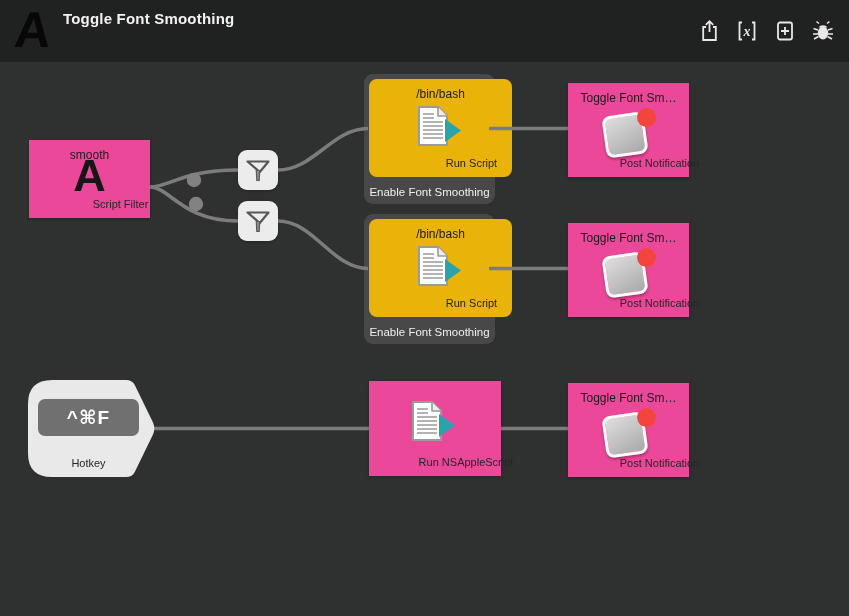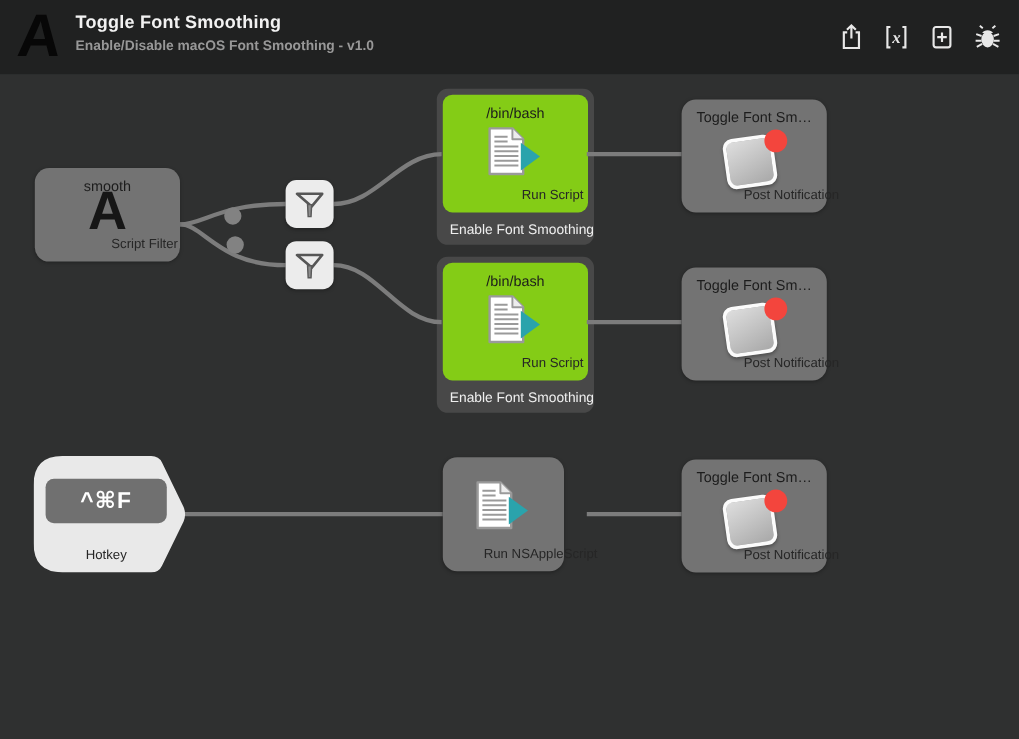--- a/index.html
+++ b/index.html
@@ -66,7 +66,6 @@
   <div class="header">
     <div class="logo">A</div>
     <div class="h-title">Toggle Font Smoothing</div>
-    <div class="h-sub">Enable/Disable macOS Font Smoothing - v1.0</div>
 
     <div class="toolbar">
       <div class="tool">

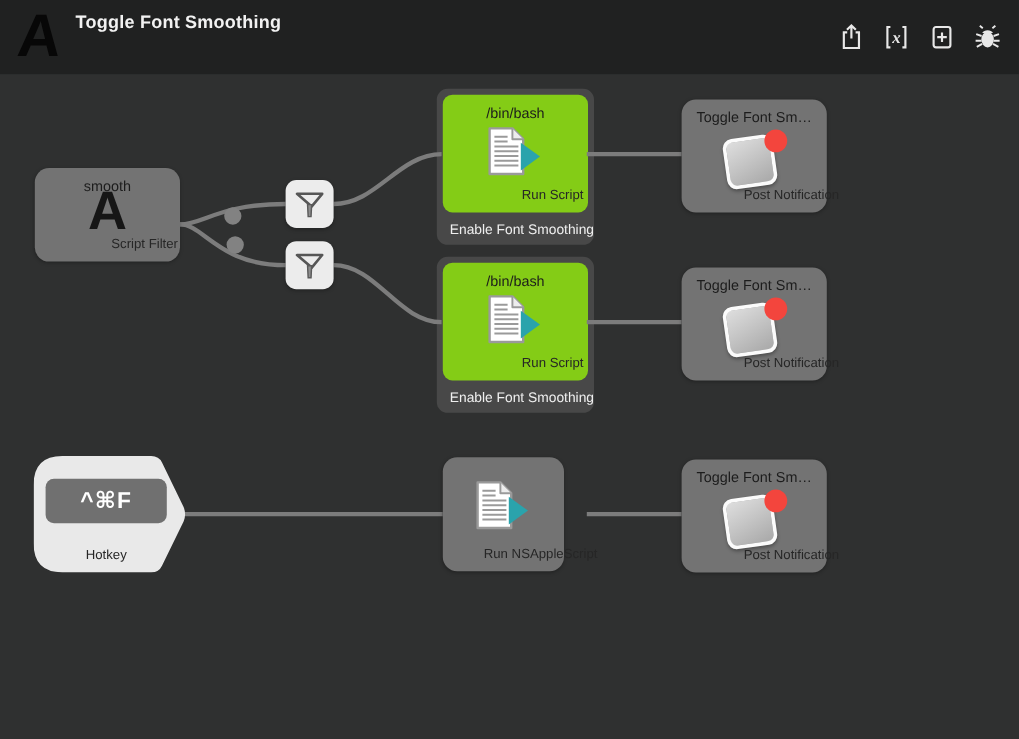--- a/index.html
+++ b/index.html
@@ -24,8 +24,8 @@
   .group { position:absolute; background:#484848; border-radius:9px; z-index:1; }
   .group .caption { position:absolute; left:0; bottom:6px; width:100%; text-align:right;
                     font-size:11.5px; color:#efefef; }
-  .inner-node { position:absolute; left:5px; top:5px; width:121px; height:98px;
-                background:#84cc16; border-radius:8px; }
+  .inner-node { position:absolute; left:5px; top:5px; width:143px; height:98px;
+                background:#eab308; border-radius:8px; }
 
   .node { position:absolute; background:#737373; border-radius:12px; z-index:3;
           box-shadow:0 1px 3px rgba(0,0,0,.25); }

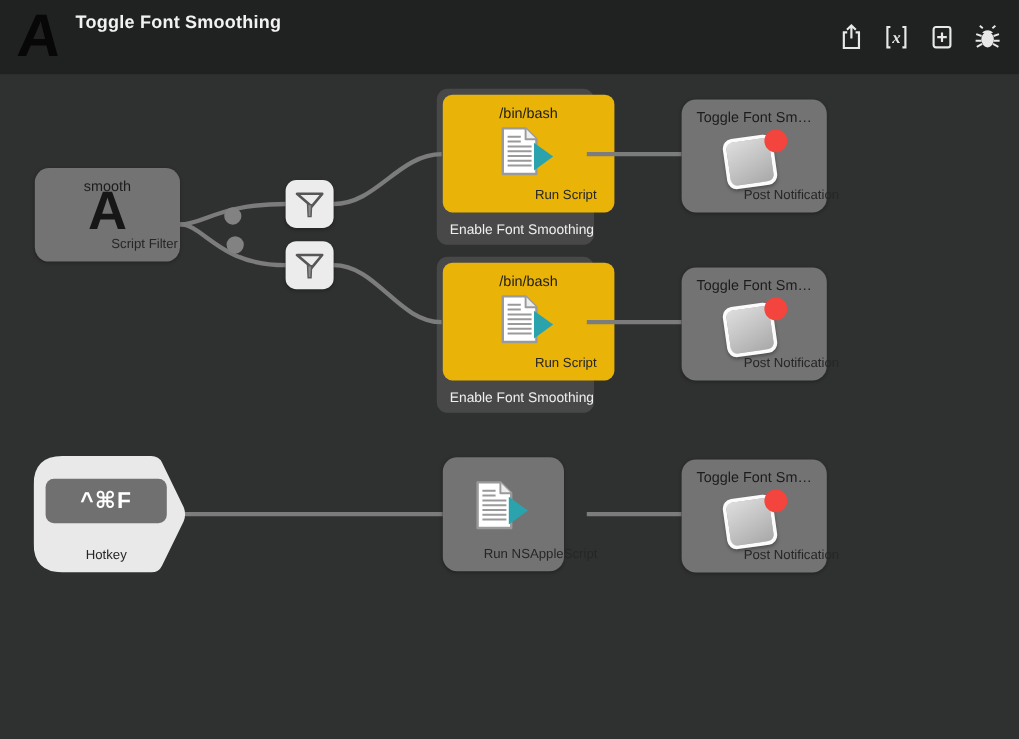--- a/index.html
+++ b/index.html
@@ -27,7 +27,7 @@
   .inner-node { position:absolute; left:5px; top:5px; width:143px; height:98px;
                 background:#eab308; border-radius:8px; }
 
-  .node { position:absolute; background:#737373; border-radius:12px; z-index:3;
+  .node { position:absolute; background:#ec4899; border-radius:0; z-index:3;
           box-shadow:0 1px 3px rgba(0,0,0,.25); }
   .n-title { position:absolute; top:8px; left:0; width:100%; text-align:center;
              font-size:12px; color:#1c1c1c; white-space:nowrap; }

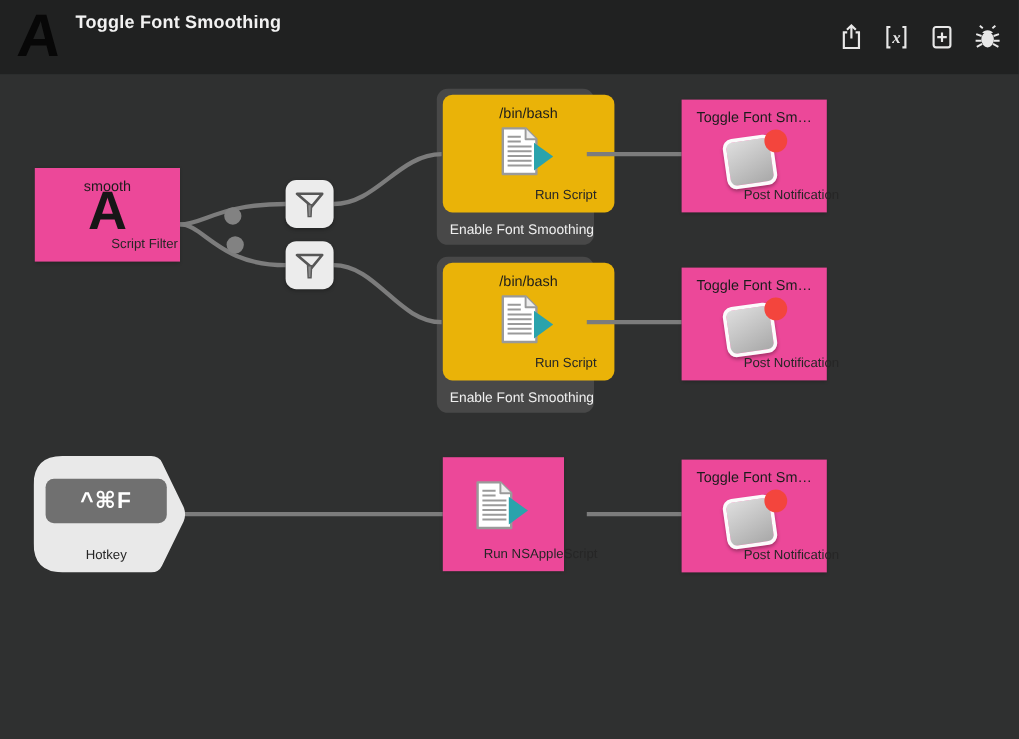--- a/index.html
+++ b/index.html
@@ -22,7 +22,7 @@
   .conn-layer { position:absolute; top:0; left:0; z-index:2; pointer-events:none; }
 
   .group { position:absolute; background:#484848; border-radius:9px; z-index:1; }
-  .group .caption { position:absolute; left:0; bottom:6px; width:100%; text-align:right;
+  .group .caption { position:absolute; left:0; bottom:6px; width:100%; text-align:center;
                     font-size:11.5px; color:#efefef; }
   .inner-node { position:absolute; left:5px; top:5px; width:143px; height:98px;
                 background:#eab308; border-radius:8px; }

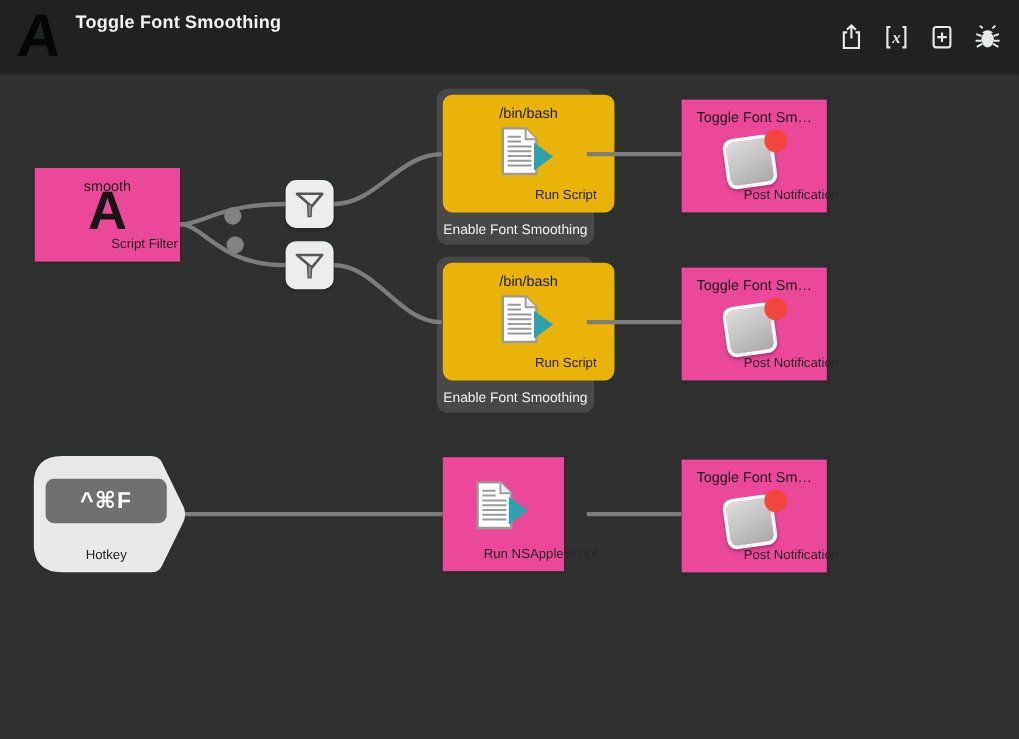--- a/index.html
+++ b/index.html
@@ -201,7 +201,7 @@
       <div class="hotkey-label">Hotkey</div>
     </div>
 
-    <div class="node" style="left:369px; top:319px; width:101px; height:95px;">
+    <div class="node" style="left:369px; top:319px; width:132px; height:95px;">
       <div class="doc-icon" style="top:18px">
         <svg width="50" height="44" viewBox="0 0 50 44">
           <path d="M5,3 H24 L33,12 V41 H5 Z" fill="#ffffff" stroke="#9a9a9a" stroke-width="2" stroke-linejoin="round"></path>

